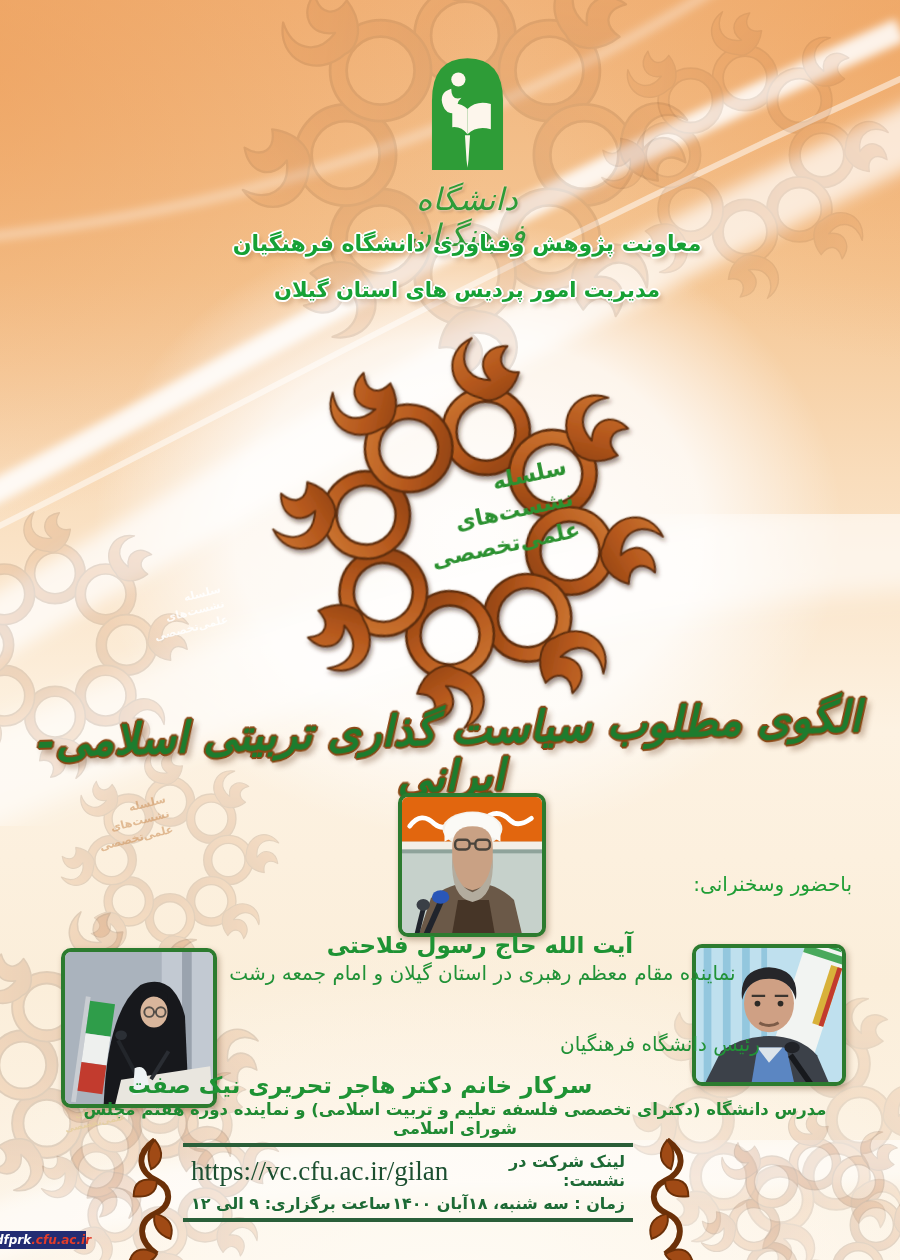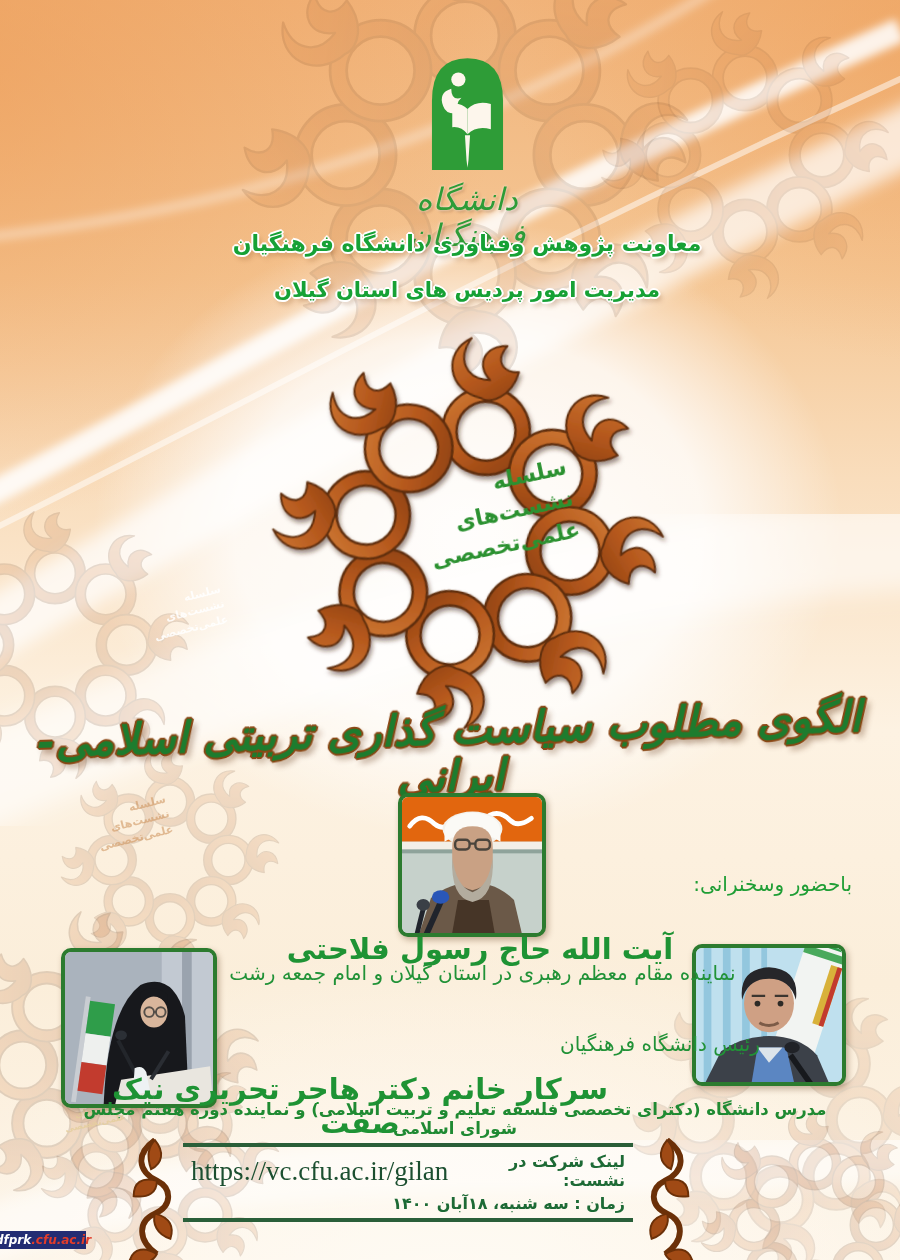--- a/index.html
+++ b/index.html
@@ -37,7 +37,7 @@
     transform:rotate(-12deg);text-align:right;
   }
   .speakers-heading{color:#1f9e35;font-weight:normal;font-size:20px;}
-  .sp-name{color:#1e9334;font-weight:bold;font-size:29px;}
+  .sp-name{color:#1e9334;font-weight:bold;font-size:23px;}
   .sp-role{color:#219237;font-weight:normal;font-size:20px;}
   .sp-role-small{color:#1f8a32;font-weight:bold;font-size:16.5px;}
   .photo{border:4px solid #2c7b2f;border-radius:10px;overflow:hidden;box-shadow:2px 3px 6px rgba(90,50,15,.35);background:#ddd;}

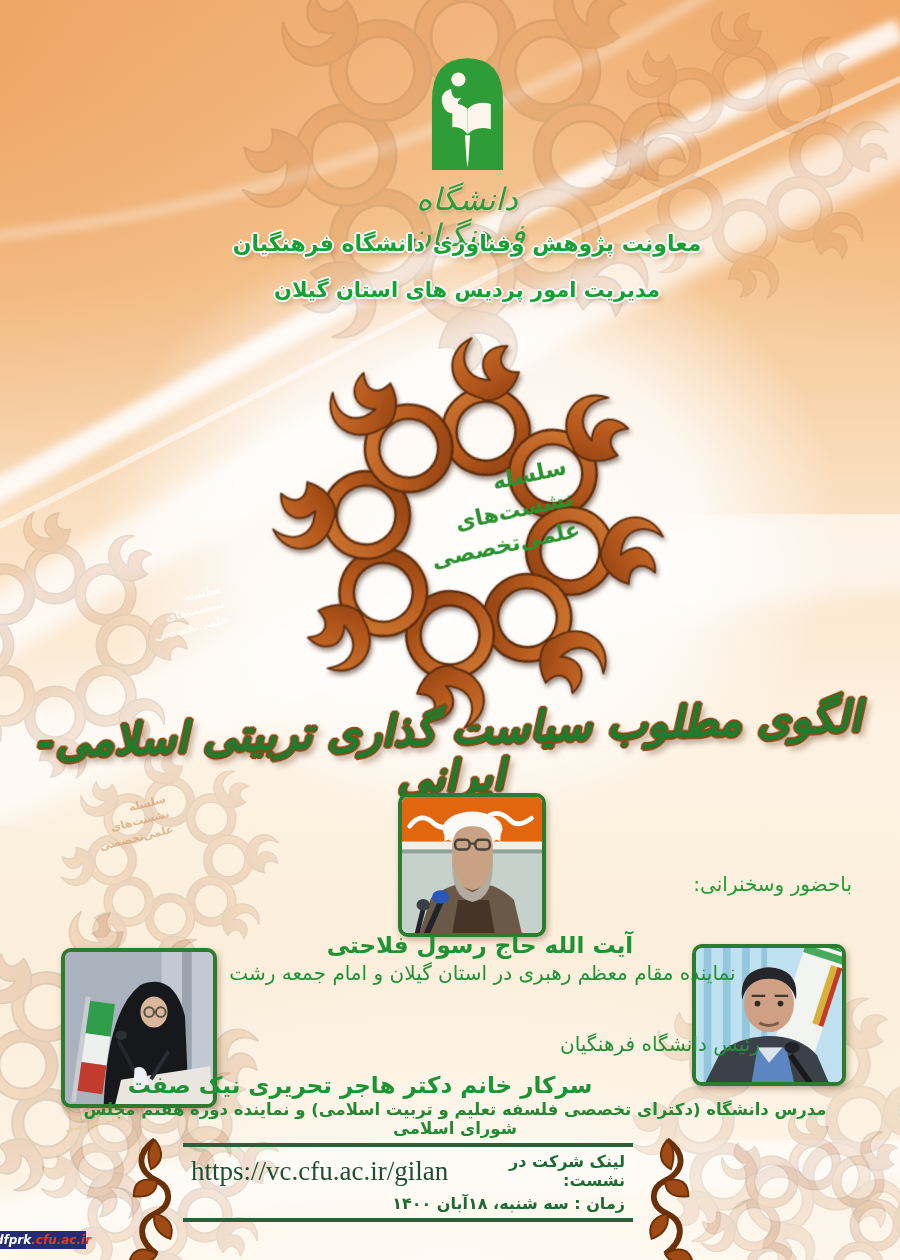--- a/index.html
+++ b/index.html
@@ -282,6 +282,7 @@
     </div>
     <div class="footer-row">
       <span class="footer-label">زمان : سه شنبه، ۱۸آبان ۱۴۰۰</span>
+      <span class="footer-label">ساعت برگزاری: ۹ الی ۱۲</span>
     </div>
   </div>
 

